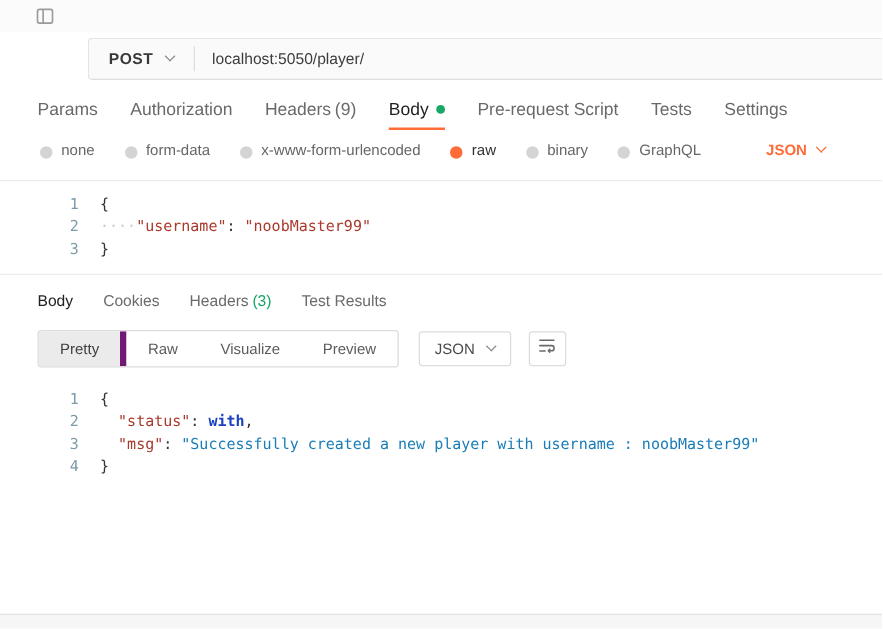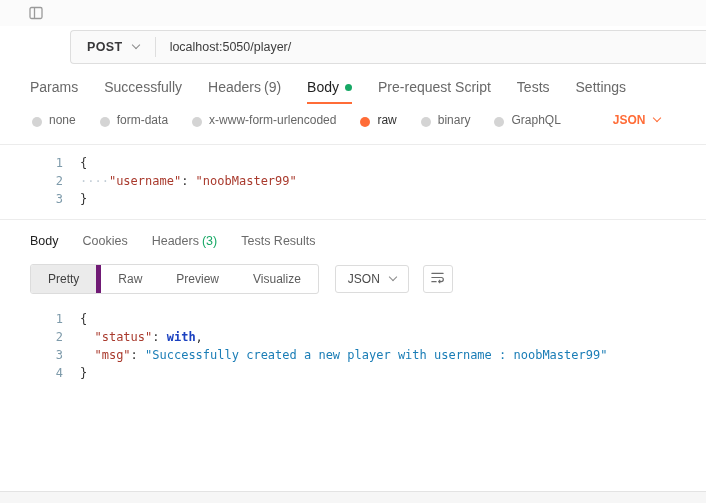--- a/index.html
+++ b/index.html
@@ -140,7 +140,7 @@
       <span>Params</span>
     </div>
     <div class="tab">
-      <span>Successfully</span>
+      <span>Authorization</span>
     </div>
     <div class="tab">
       <span>Headers</span>

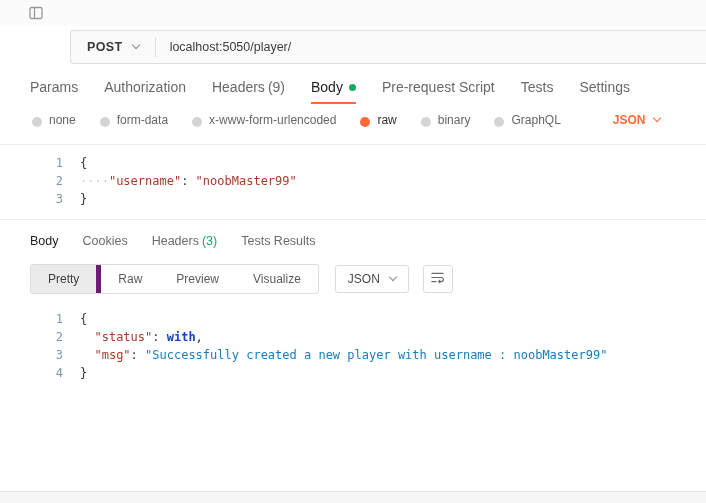--- a/index.html
+++ b/index.html
@@ -220,7 +220,7 @@
       <span class="count green">(3)</span>
     </div>
     <div class="tab">
-      <span>Tests Results</span>
+      <span>Test Results</span>
     </div>
   </div>
 

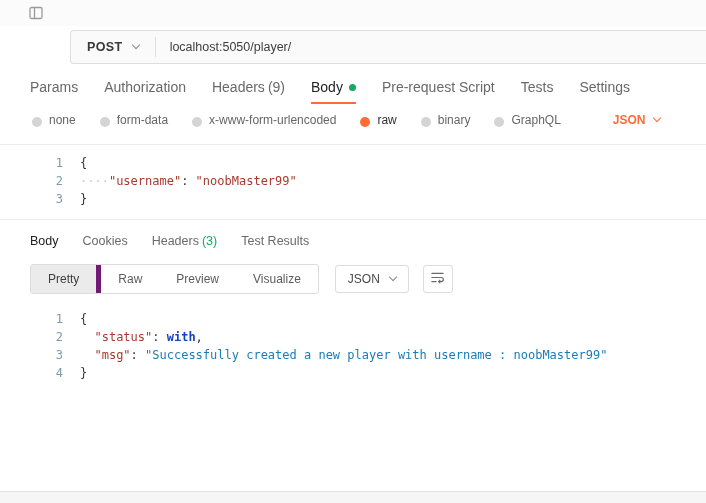--- a/index.html
+++ b/index.html
@@ -233,10 +233,10 @@
         <span>Raw</span>
       </div>
       <div class="seg-cell">
+        <span>Visualize</span>
+      </div>
+      <div class="seg-cell">
         <span>Preview</span>
-      </div>
-      <div class="seg-cell">
-        <span>Visualize</span>
       </div>
     </div>
     <div class="resp-lang">

